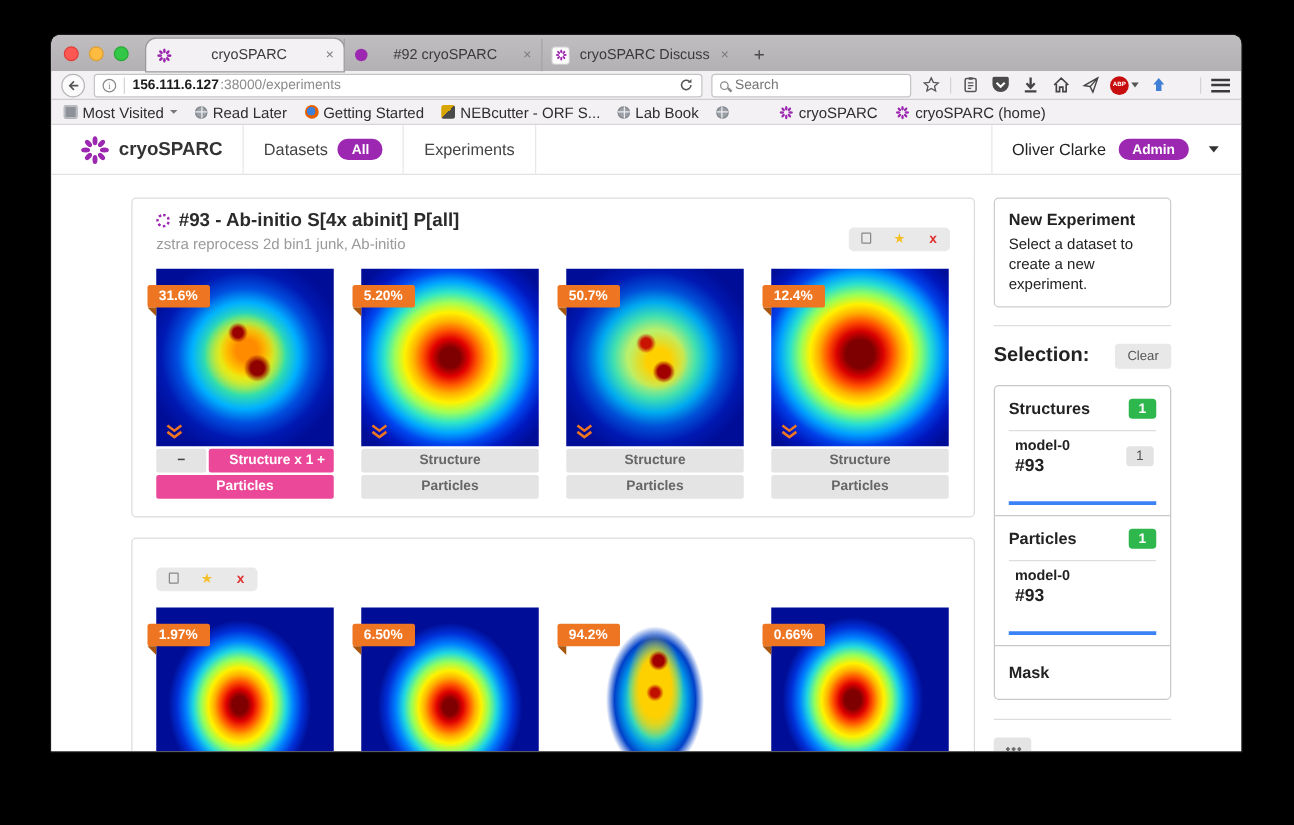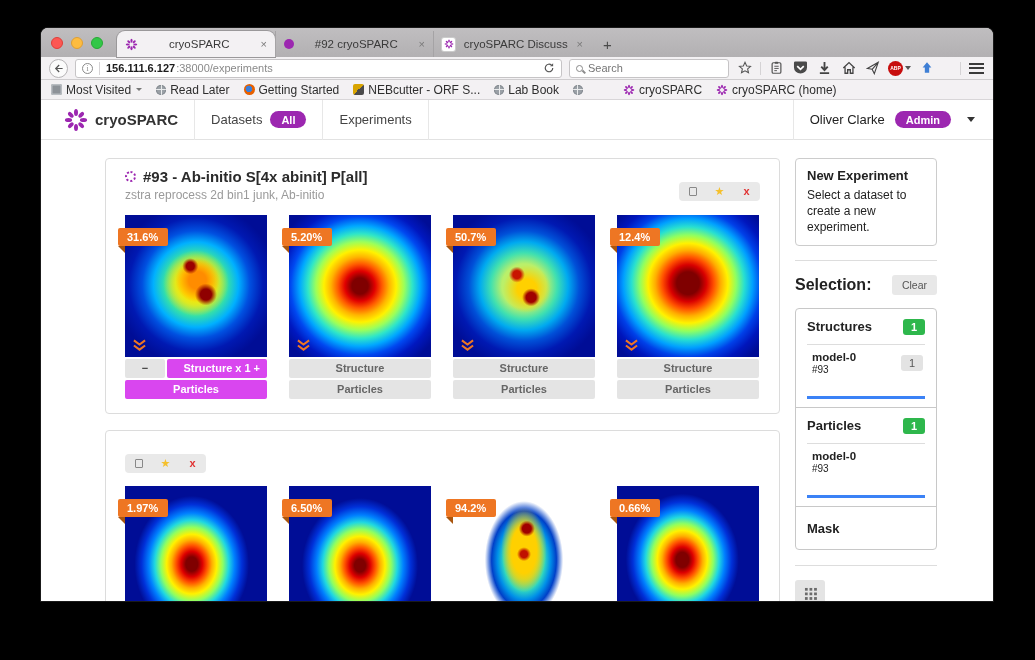--- a/index.html
+++ b/index.html
@@ -165,7 +165,7 @@
   .btnrow { display:flex; gap:2px; margin-top:2px; }
   .fbtn { height:19px; line-height:19px; font-size:11px; font-weight:bold; text-align:center;
           border-radius:2px; color:#666; background:#e4e4e4; flex:1; position:relative; }
-  .fbtn.green { background:#d946ef; color:#fff; }
+  .fbtn.green { background:#ec4899; color:#fff; }
   .fbtn.minus { flex:0 0 40px; color:#444; }
   .fbtn .plus { position:absolute; right:7px; top:0; font-weight:bold; }
 

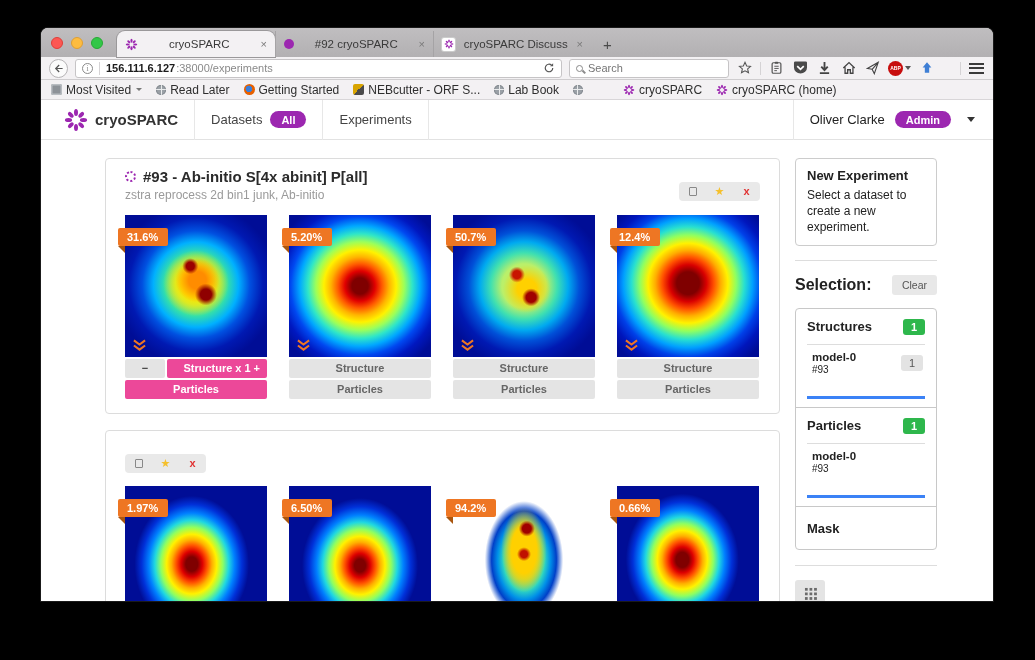--- a/index.html
+++ b/index.html
@@ -188,7 +188,7 @@
   .pitem { margin-top:9px; border-top:1px solid #ddd; border-bottom:3px solid #3b82f6;
            padding:6px 2px 21px 5px; display:flex; justify-content:space-between; align-items:center; }
   .piname { font-size:11.5px; font-weight:bold; color:#222; }
-  .piref { font-size:10px; color:#222; margin-top:1px; }
+  .piref { font-size:14px; color:#222; margin-top:1px;font-weight:bold; }
   .graybadge { background:#e3e3e3; color:#555; font-size:11px; padding:2px 8px; border-radius:3px; }
   .gridbtn { width:30px; height:28px; background:#e4e4e4; border-radius:3px;
              display:flex; align-items:center; justify-content:center; margin-top:0; }

